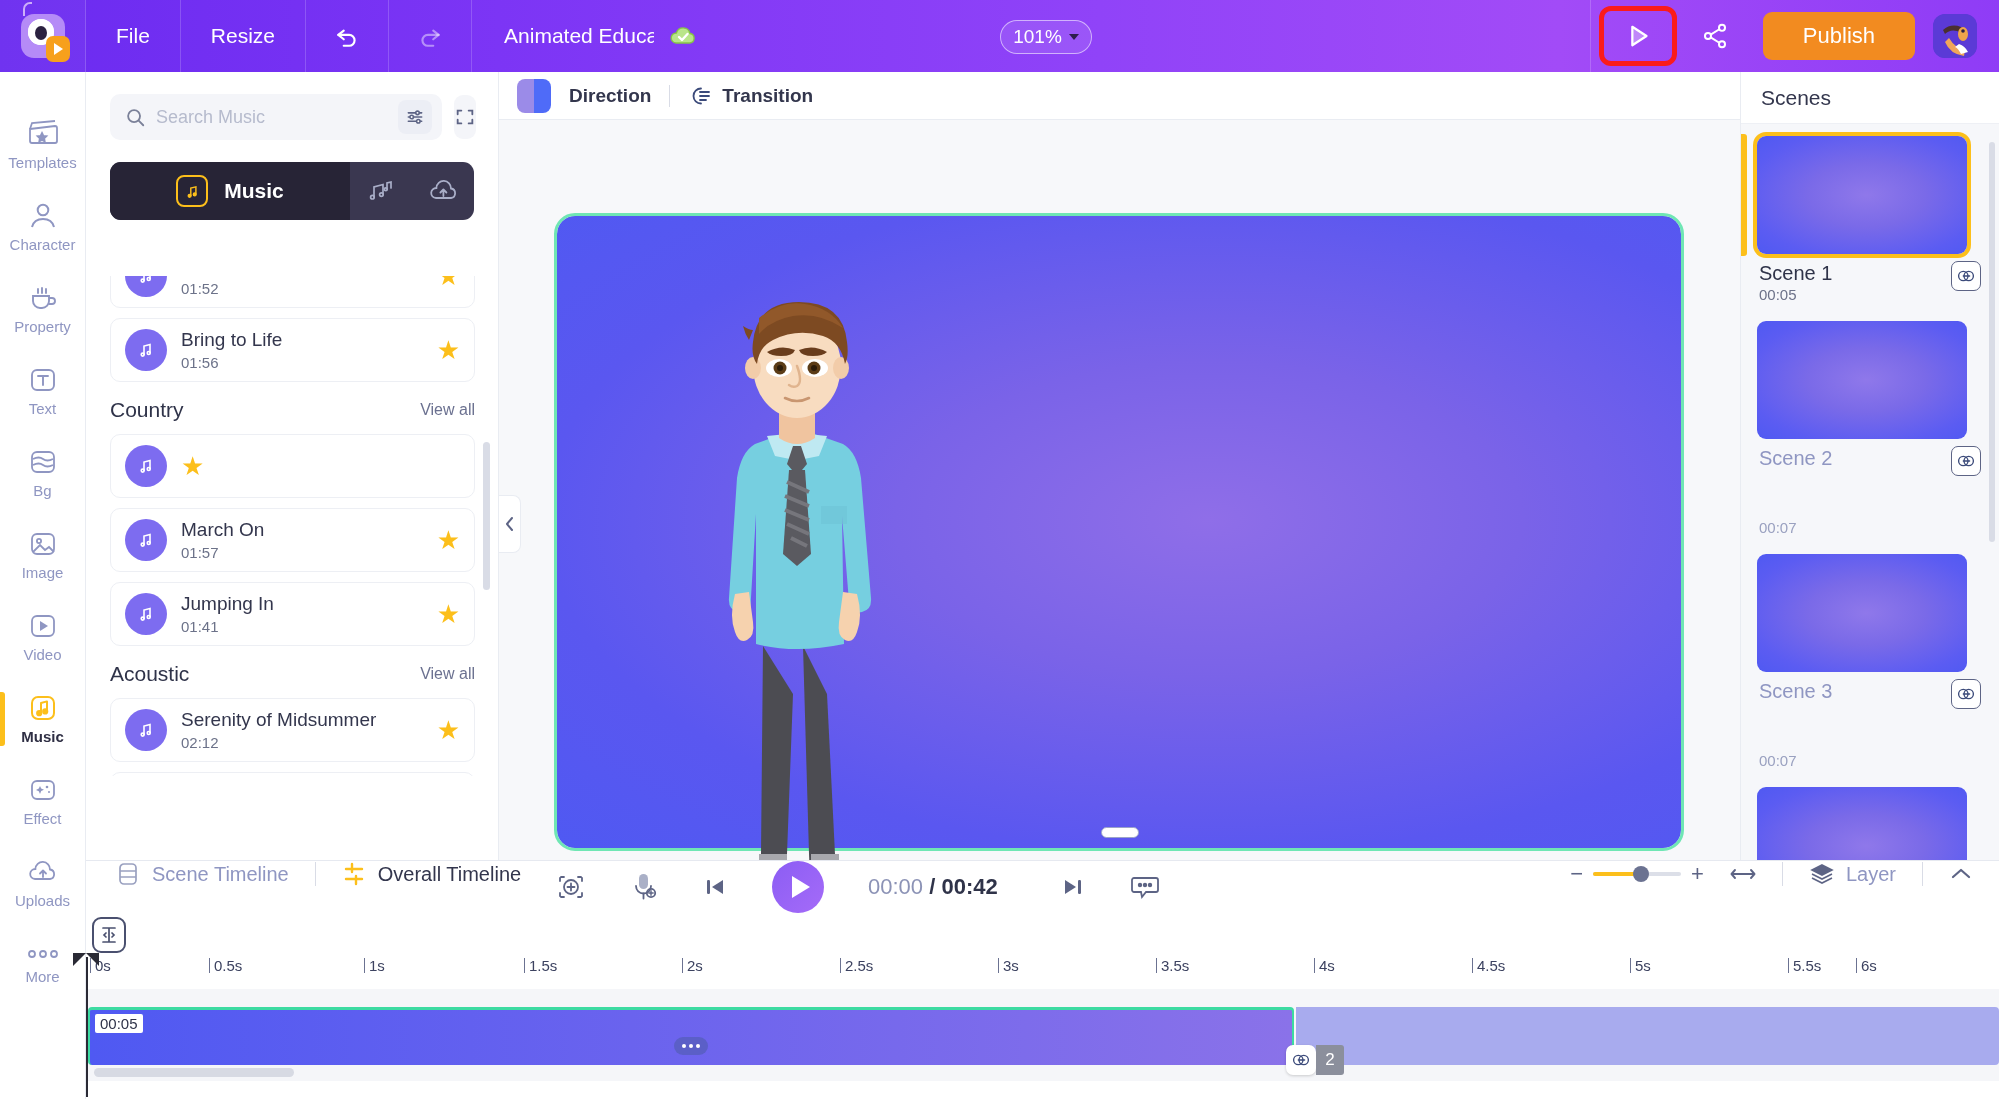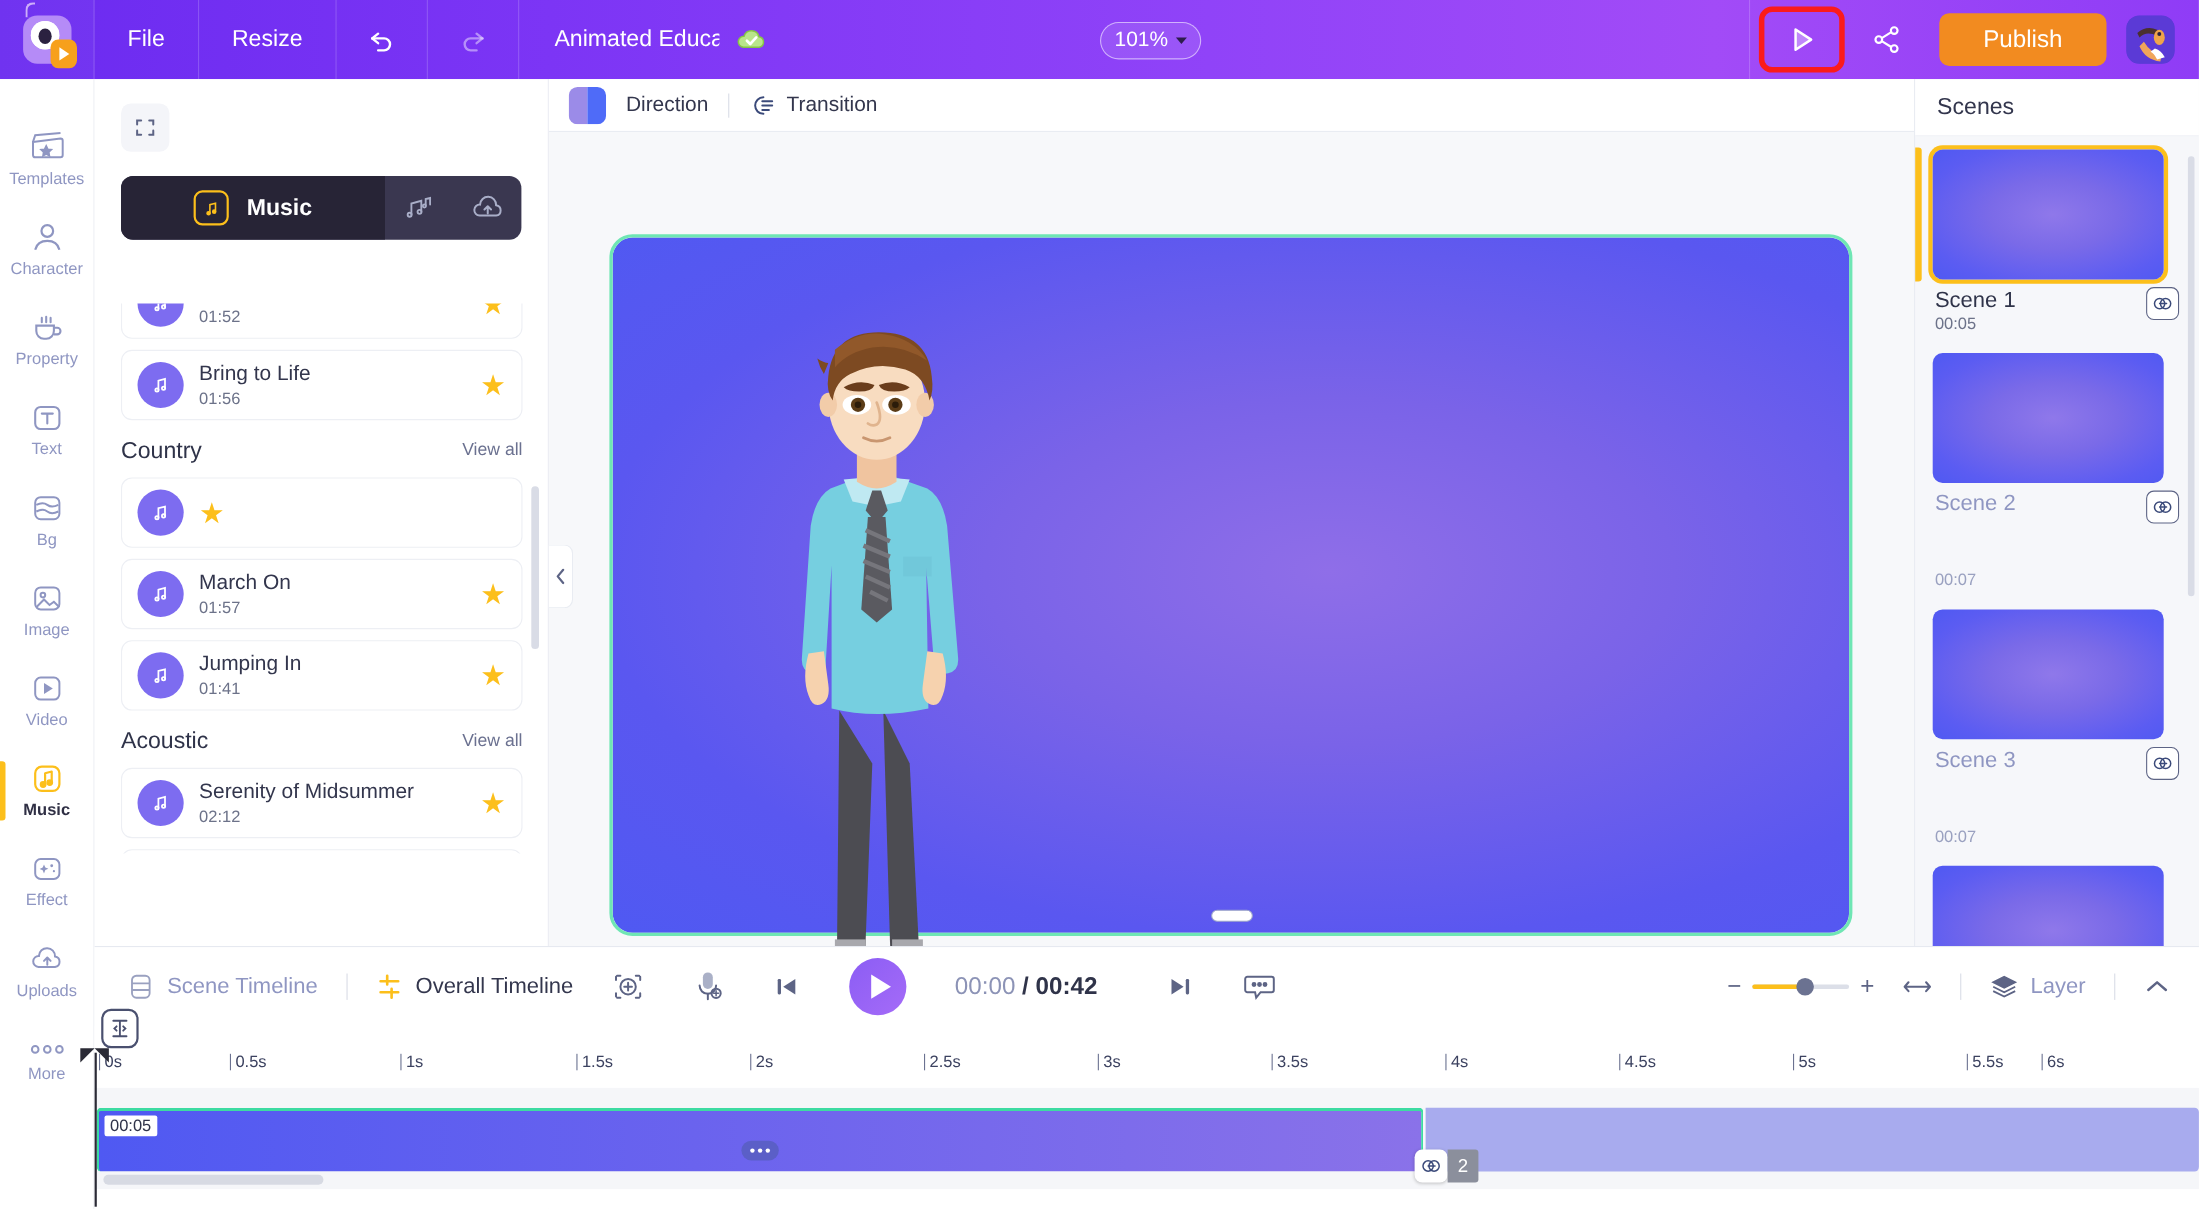--- a/index.html
+++ b/index.html
@@ -170,7 +170,7 @@
   }
   .canvas-toolbar {
     height: 48px; background: #fff; border-bottom: 1px solid #e9ecf2;
-    display: flex; align-items: center; padding: 0 18px; gap: 18px;
+    display: flex; align-items: center; padding: 0 18px; gap: 18px; font-weight: bold;
   }
   .dir-swatch { width: 34px; height: 34px; border-radius: 8px; overflow: hidden; display: flex; cursor: pointer; }
   .dir-swatch i { display: block; width: 50%; height: 100%; }

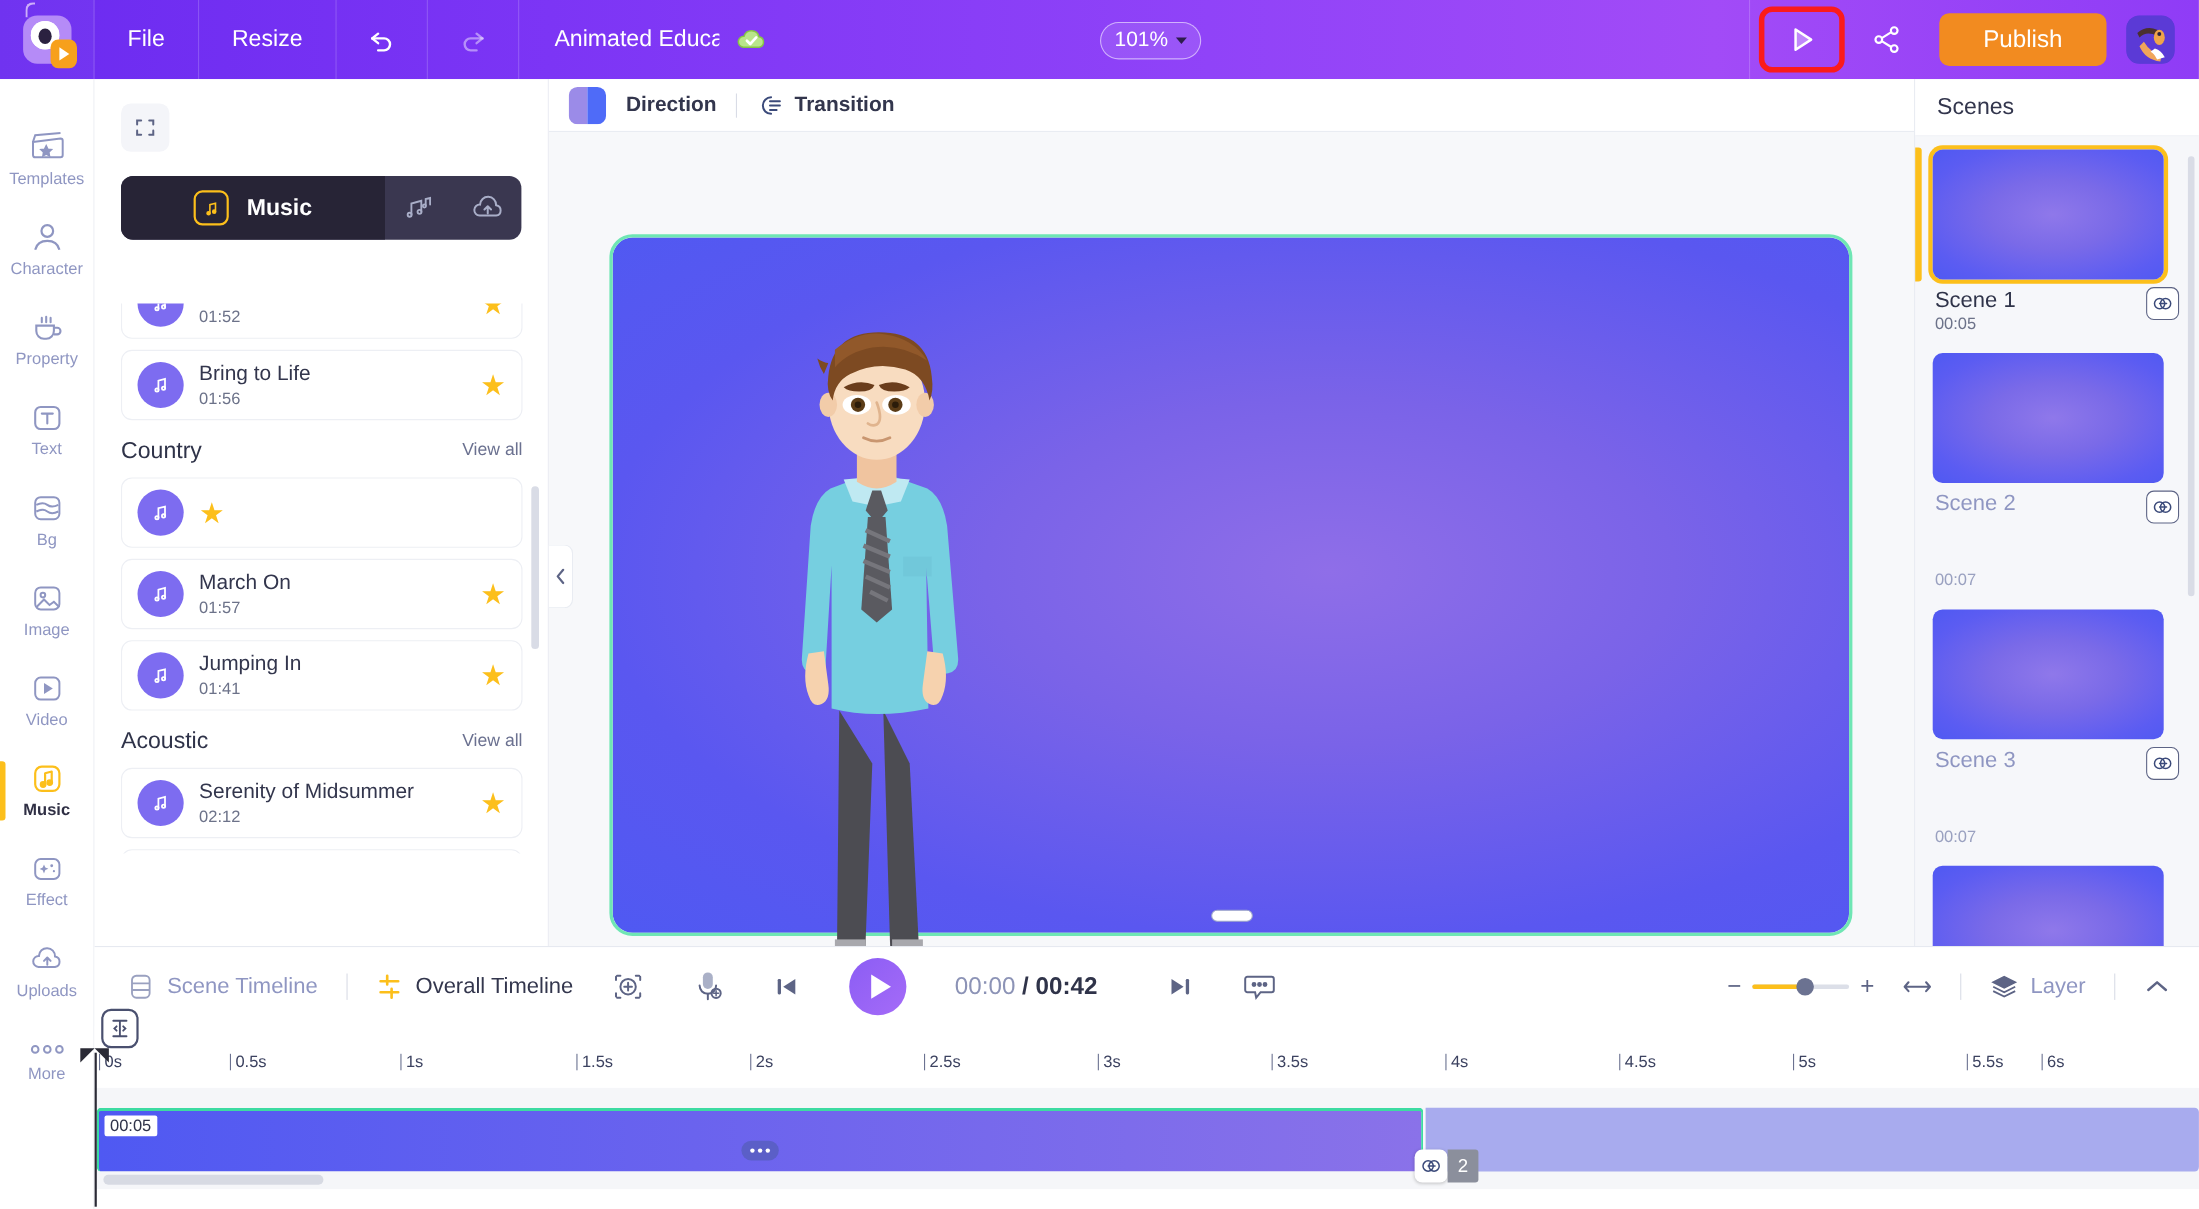--- a/index.html
+++ b/index.html
@@ -478,6 +478,21 @@
   <div class="panel">
 
     <div class="search-row">
+      <div class="search-box">
+        <svg width="22" height="22" viewBox="0 0 24 24" fill="none" stroke="#7b8199" stroke-width="2">
+          <circle cx="11" cy="11" r="6.5"></circle>
+            <path d="M16 16 L21 21" stroke-linecap="round"></path>
+        </svg>
+        <input class="search-input" type="text" placeholder="Search Music" style="">
+        <div class="filter-btn">
+          <svg width="20" height="20" viewBox="0 0 24 24" fill="none" stroke="#5d6485" stroke-width="1.9">
+            <path d="M4 7 h16 M4 12 h16 M4 17 h16" stroke-linecap="round"></path>
+            <circle cx="15" cy="7" r="2.1" fill="#fff"></circle>
+              <circle cx="8" cy="12" r="2.1" fill="#fff"></circle>
+              <circle cx="16" cy="17" r="2.1" fill="#fff"></circle>
+          </svg>
+        </div>
+      </div>
       <div class="expand-btn">
         <svg width="22" height="22" viewBox="0 0 24 24" fill="none" stroke="#5d6485" stroke-width="2" stroke-linecap="round">
           <path d="M4 9 V5 h4 M20 9 V5 h-4 M4 15 v4 h4 M20 15 v4 h-4"></path>

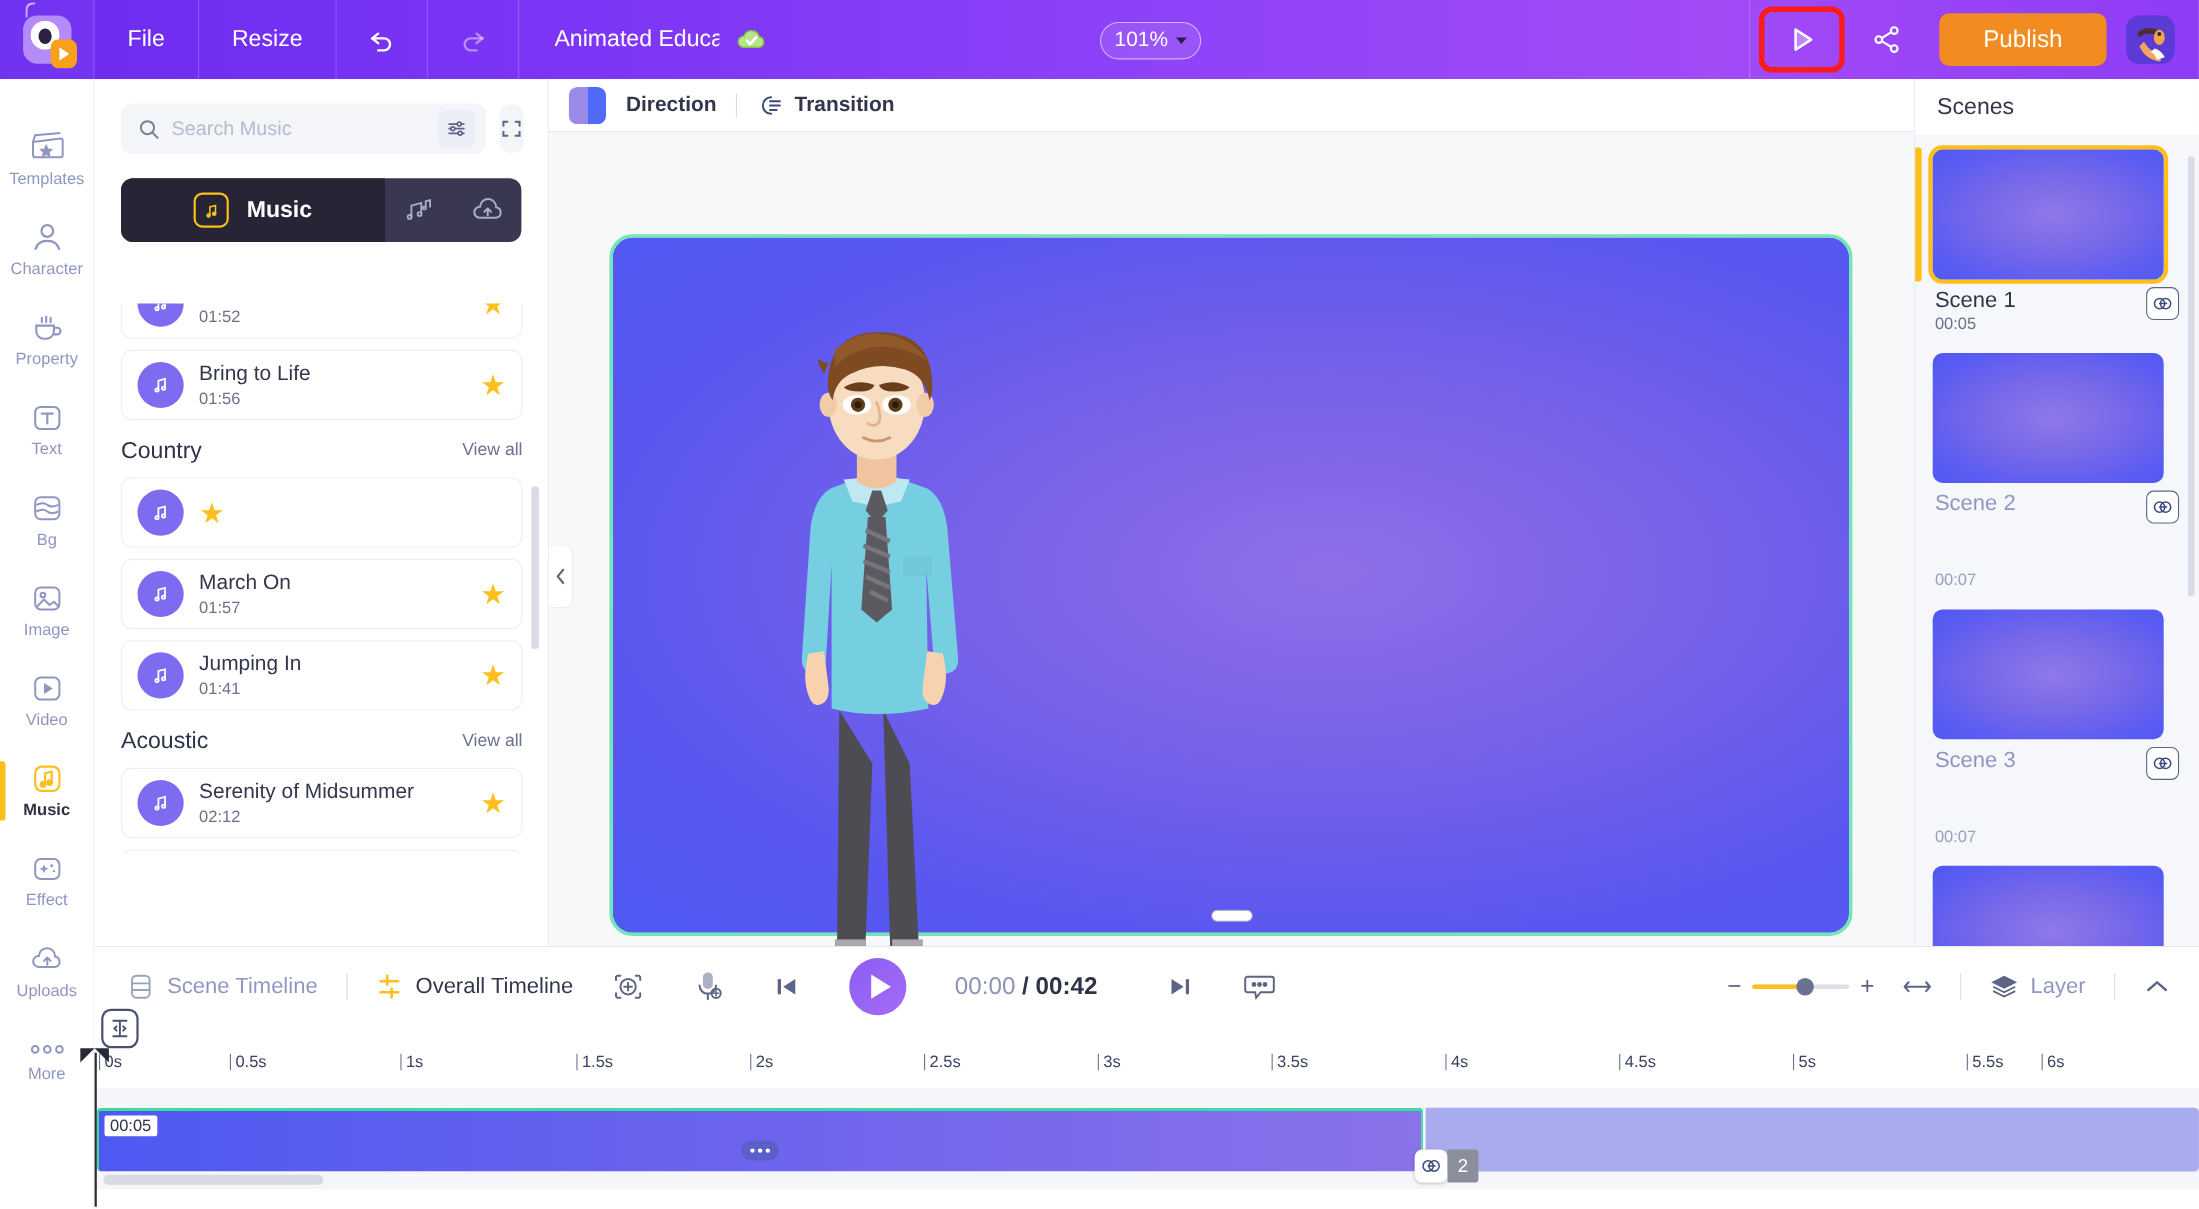--- a/index.html
+++ b/index.html
@@ -225,7 +225,7 @@
     position: absolute; left: 86px; top: 860px; width: 1913px; height: 239px;
     background: #fff; border-top: 1px solid #e6e9f0;
   }
-  .tl-controls { height: 72px; display: flex; align-items: center; position: relative; }
+  .tl-controls { height: 72px; display: flex; align-items: flex-start; position: relative; }
   .tl-left { display: flex; align-items: center; gap: 0; padding-left: 30px; }
   .tl-mode { display: flex; align-items: center; gap: 12px; font-size: 20px; cursor: pointer; }
   .tl-mode.inactive { color: #8f96c2; }

